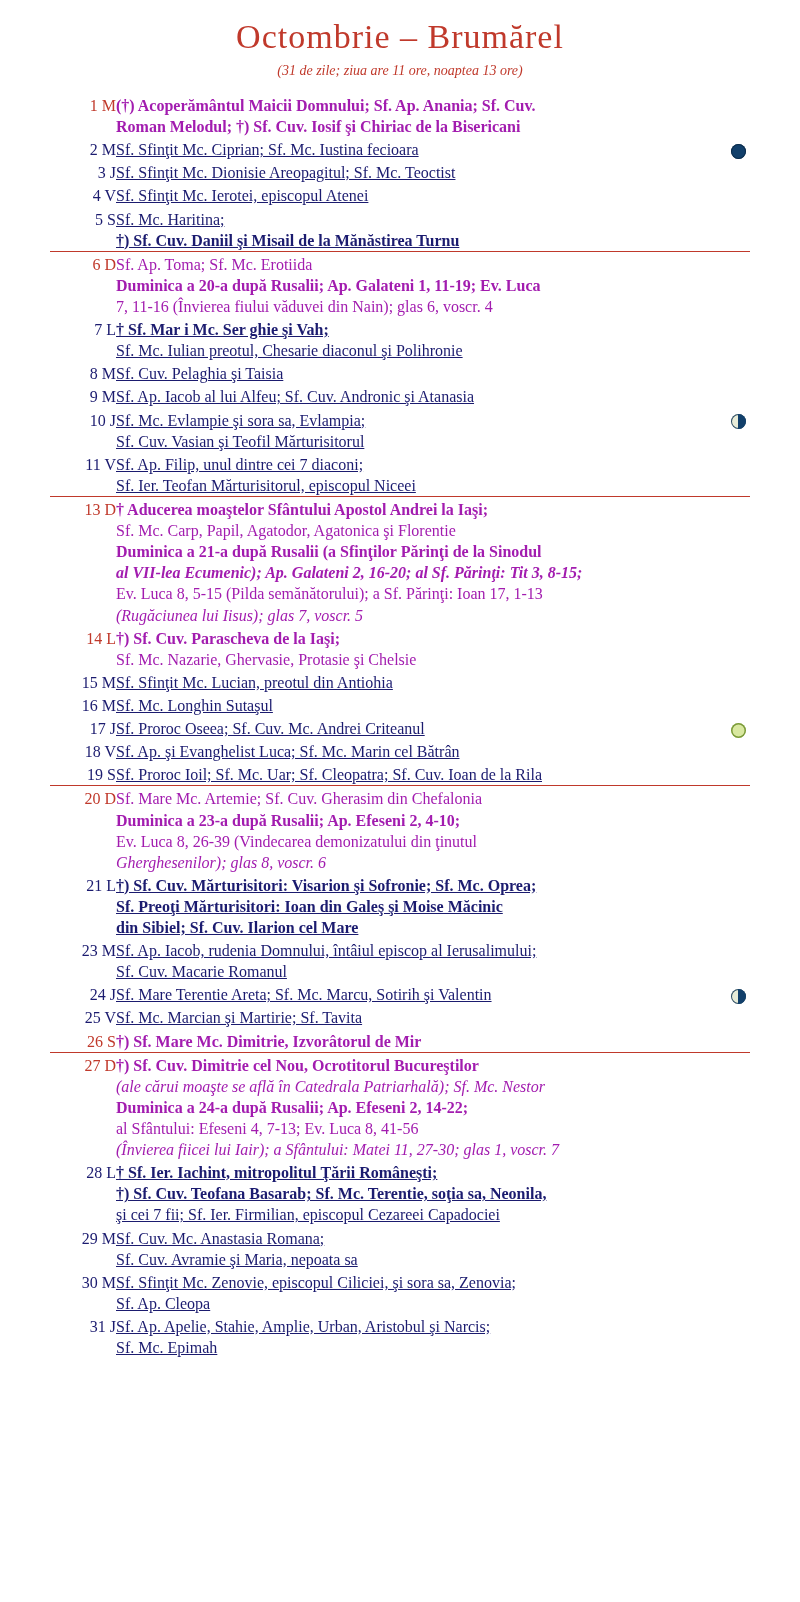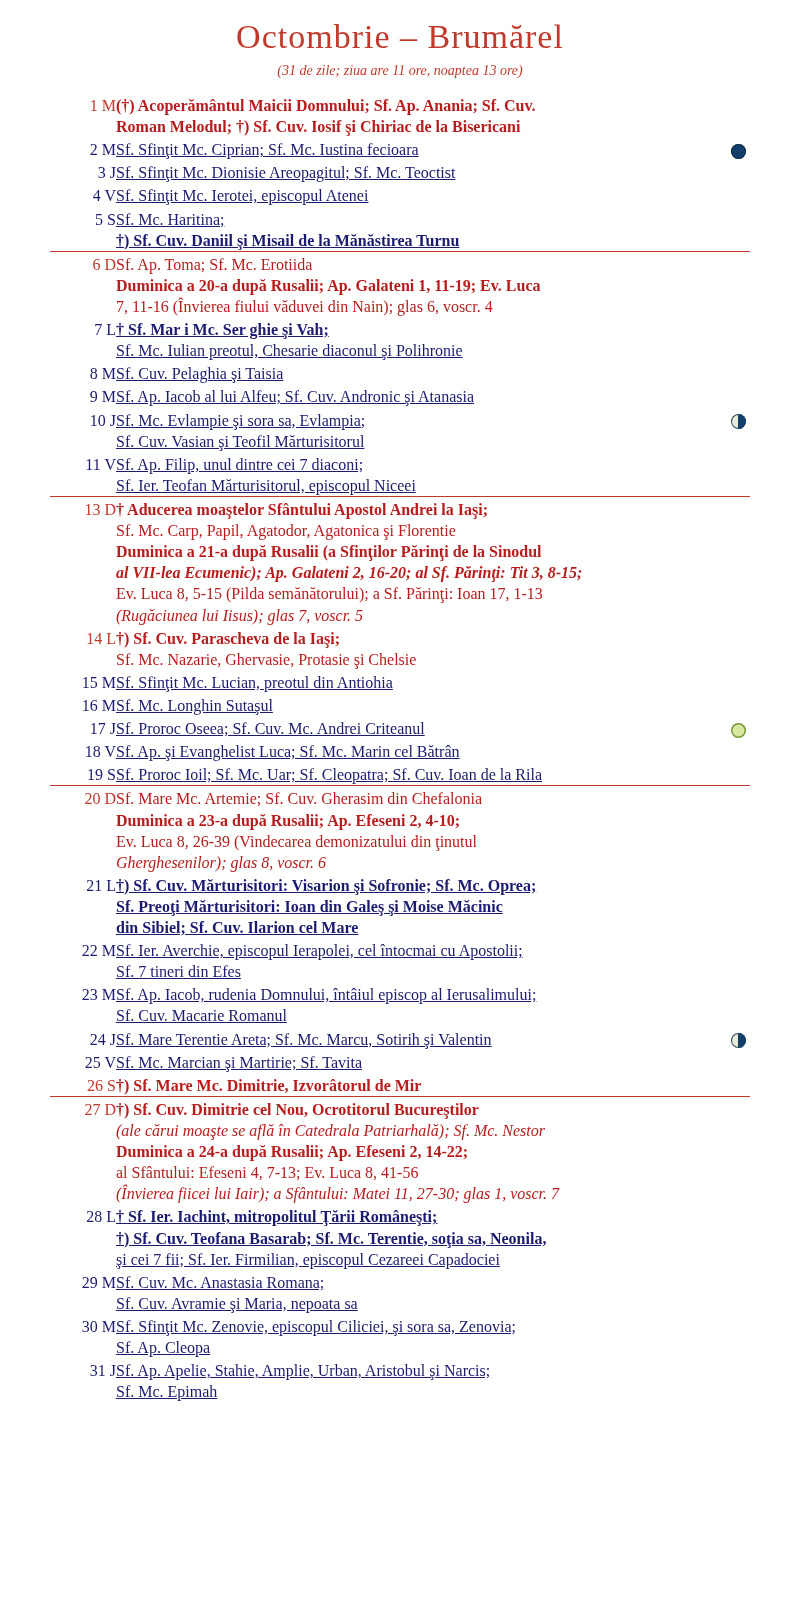--- a/index.html
+++ b/index.html
@@ -74,7 +74,7 @@
     padding-top: 2px;
   }
   .line { display: block; }
-  .red { color: #b91c1c; }
+  .red { color: #a21caf; }
   .blue { color: #1b1b6f; text-decoration: underline; }
   .b { font-weight: bold; }
   .i { font-style: italic; }

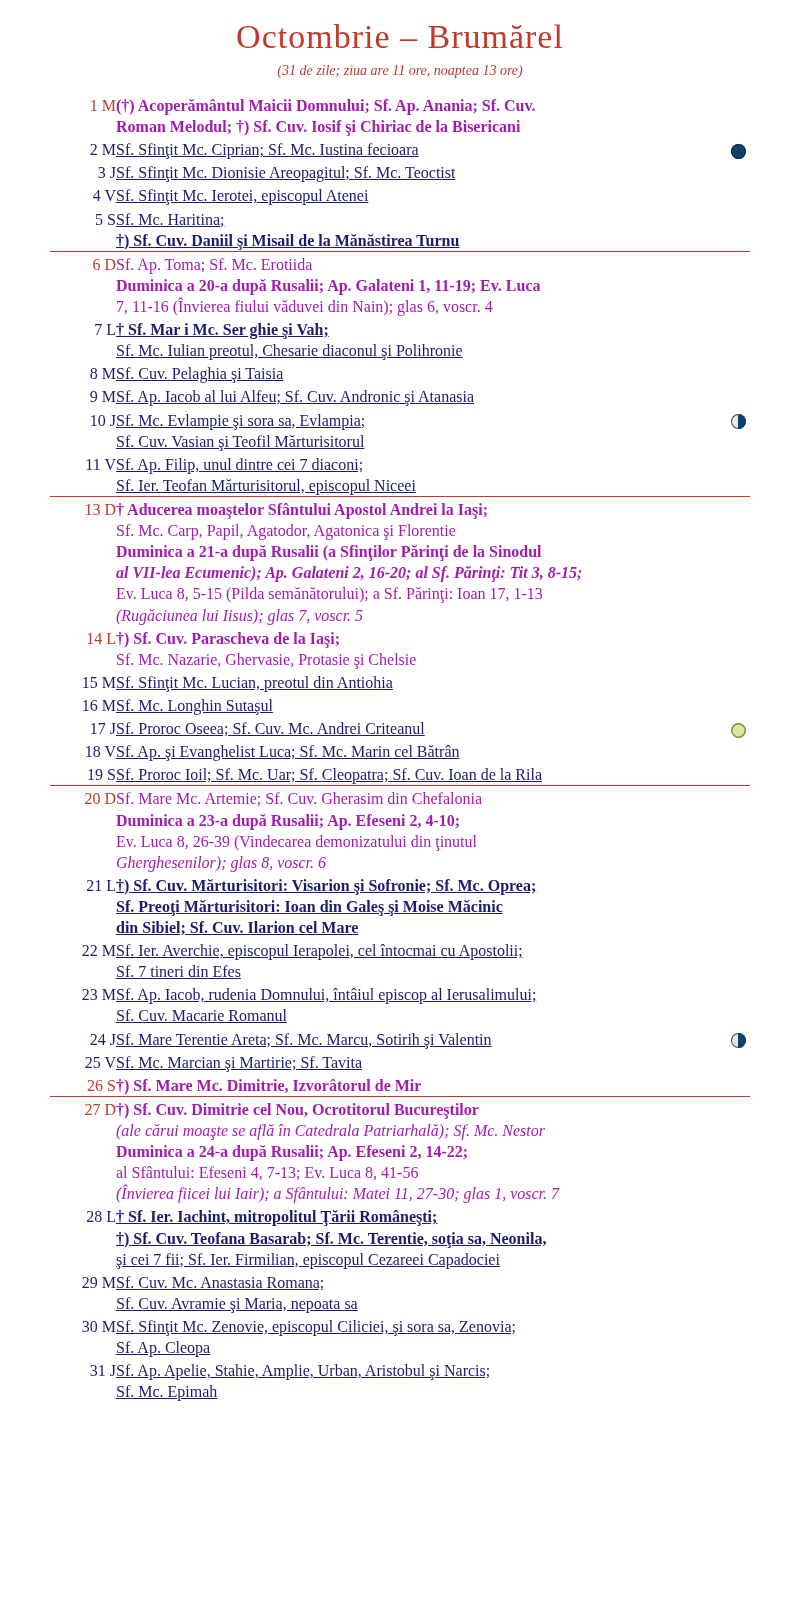--- a/index.html
+++ b/index.html
@@ -289,14 +289,6 @@
           <td class="moon"></td>
         </tr>
         <tr class="row">
-          <td class="daycell">22 M</td>
-          <td class="textcell">
-            <span class="line blue">Sf. Ier. Averchie, episcopul Ierapolei, cel întocmai cu Apostolii;</span>
-            <span class="line blue">Sf. 7 tineri din Efes</span>
-          </td>
-          <td class="moon"></td>
-        </tr>
-        <tr class="row">
           <td class="daycell">23 M</td>
           <td class="textcell">
             <span class="line blue">Sf. Ap. Iacob, rudenia Domnului, întâiul episcop al Ierusalimului;</span>

